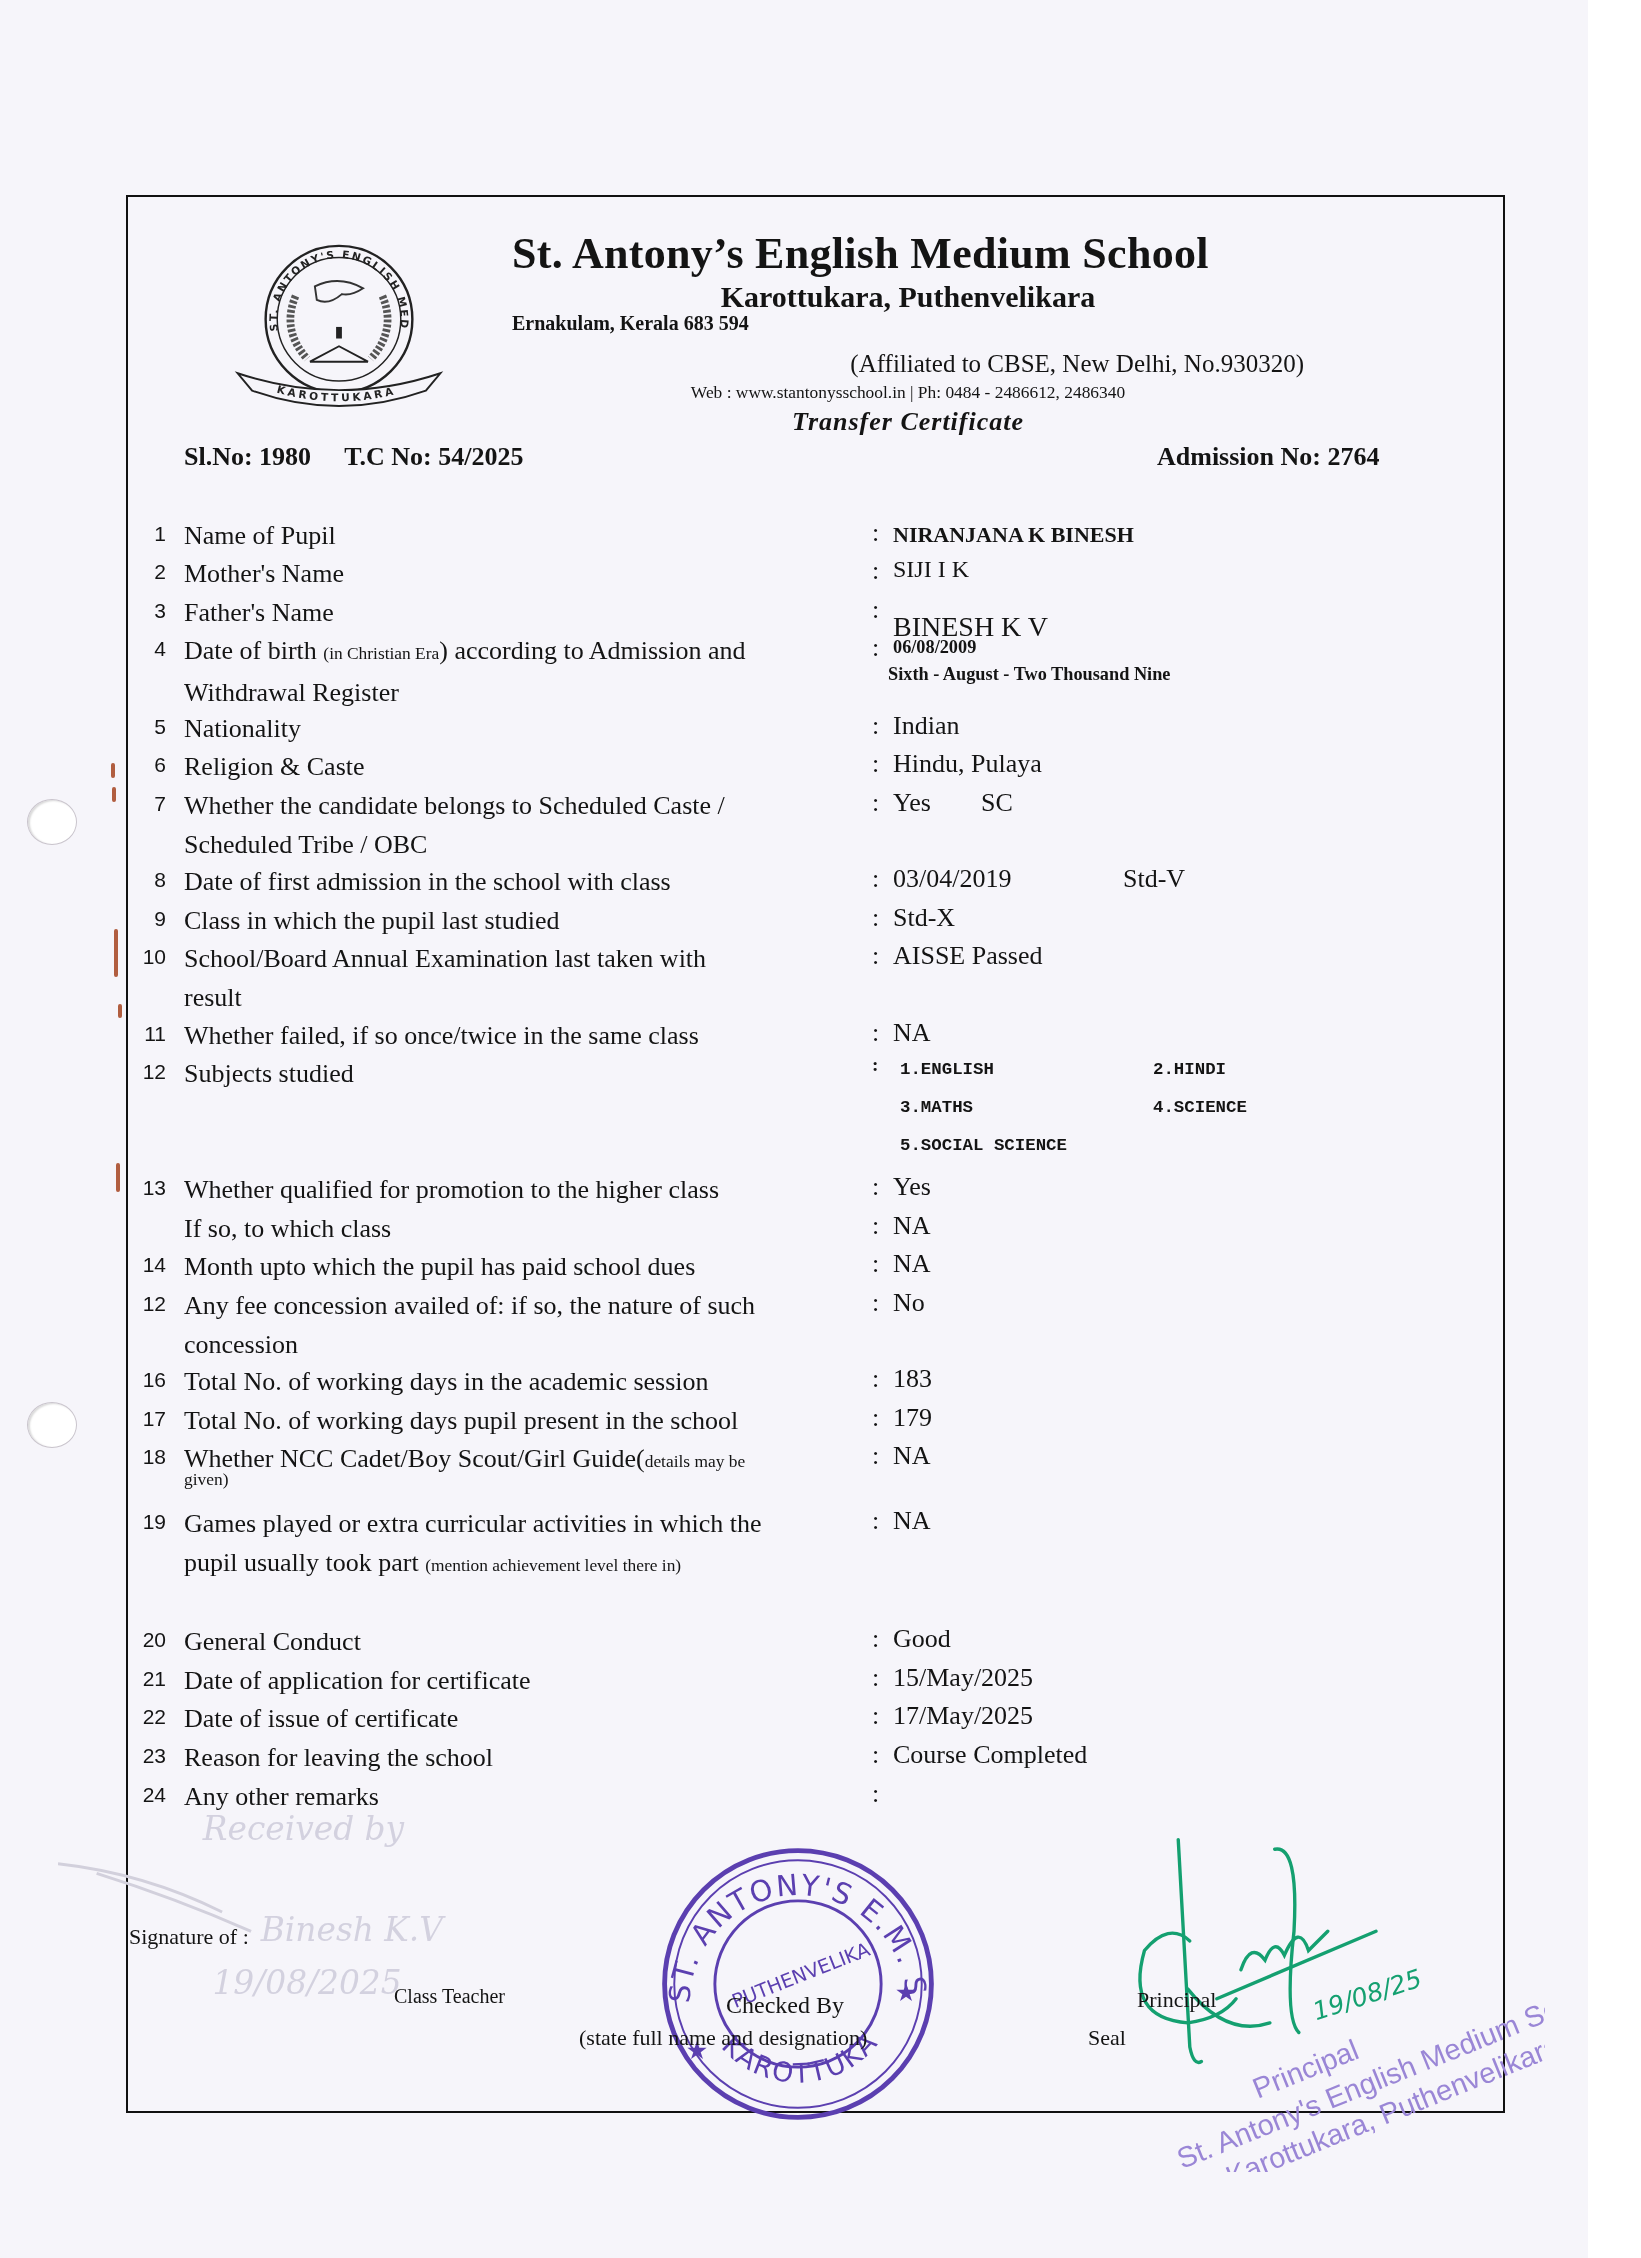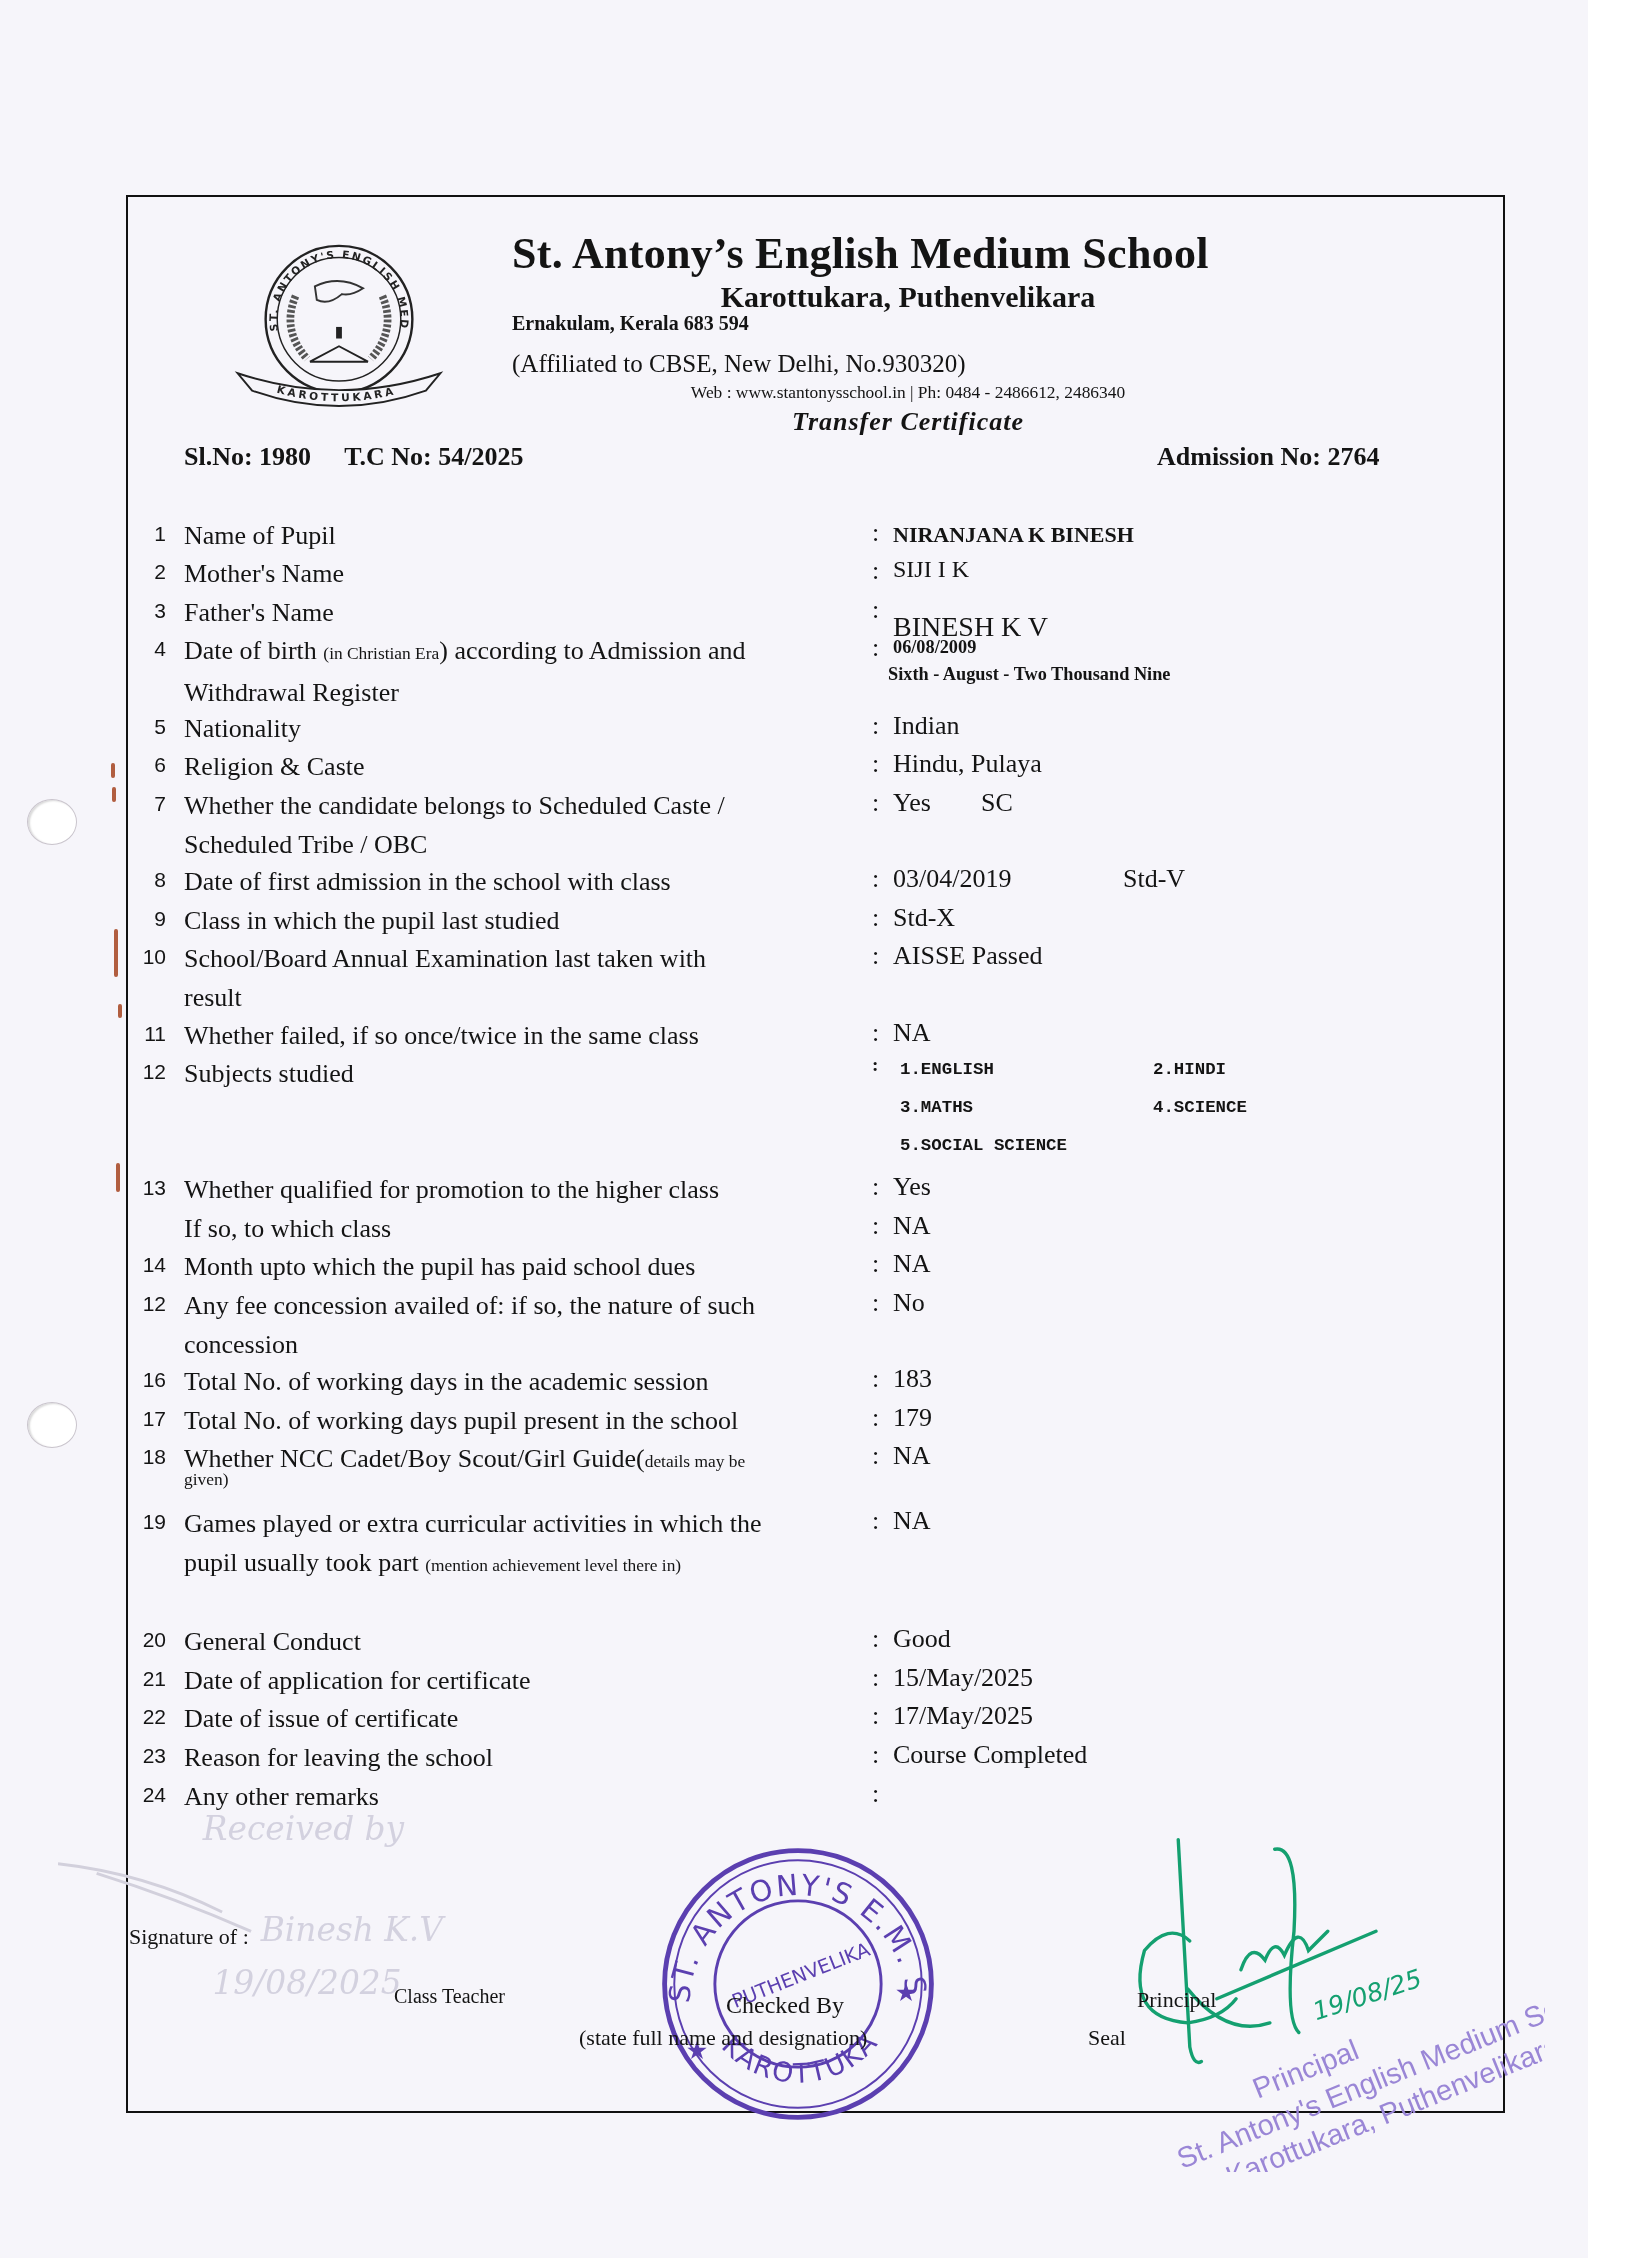--- a/index.html
+++ b/index.html
@@ -23,7 +23,7 @@
              font-size: 44px; font-weight: bold; letter-spacing: 0.3px; }
   .h-line1 { position: absolute; left: 512px; top: 280px; width: 792px; text-align: center; font-size: 30px; font-weight: bold; }
   .h-line2 { position: absolute; left: 512px; top: 312px; width: 792px; text-align: left; font-size: 20px; font-weight: bold; }
-  .h-line3 { position: absolute; left: 512px; top: 350px; width: 792px; text-align: left; font-size: 25px; }
+  .h-line3 { position: absolute; left: 512px; top: 350px; width: 792px; text-align: right; font-size: 25px; }
   .h-line4 { position: absolute; left: 512px; top: 382px; width: 792px; text-align: center; font-size: 17.4px; }
   .h-cert  { position: absolute; left: 512px; top: 407px; width: 792px; text-align: center; font-size: 26px;
              font-weight: bold; font-style: italic; letter-spacing: 1px; }

